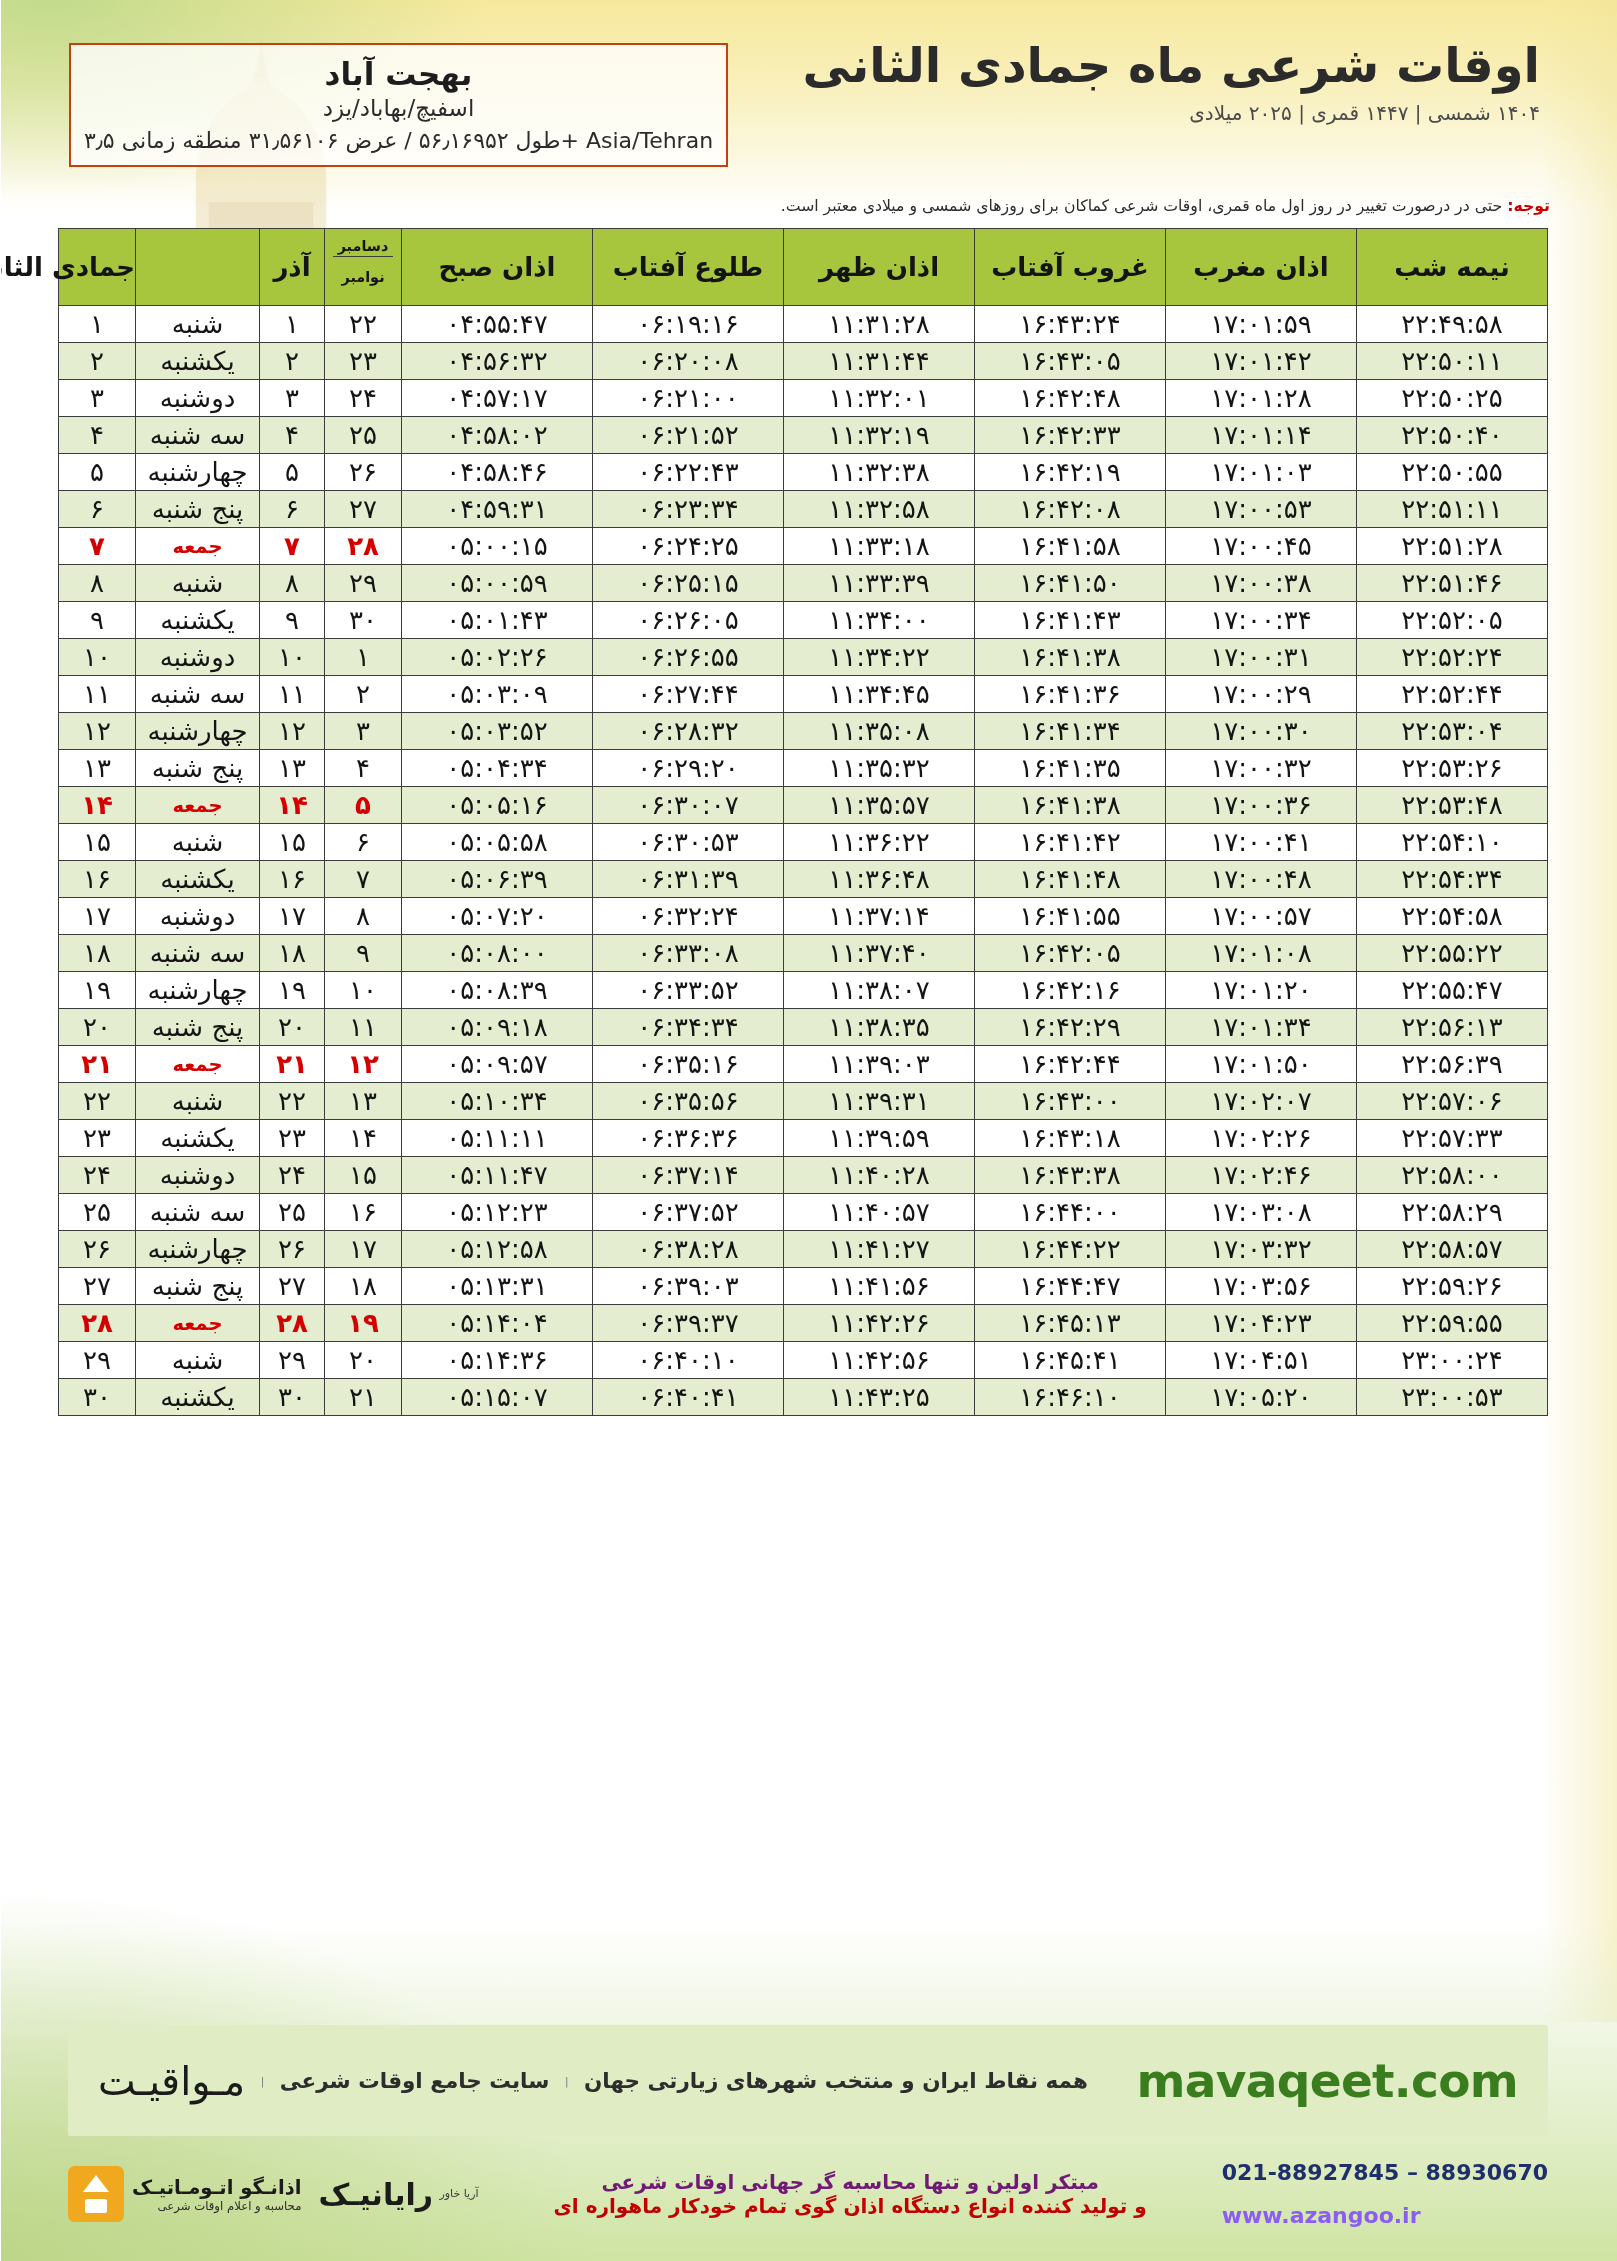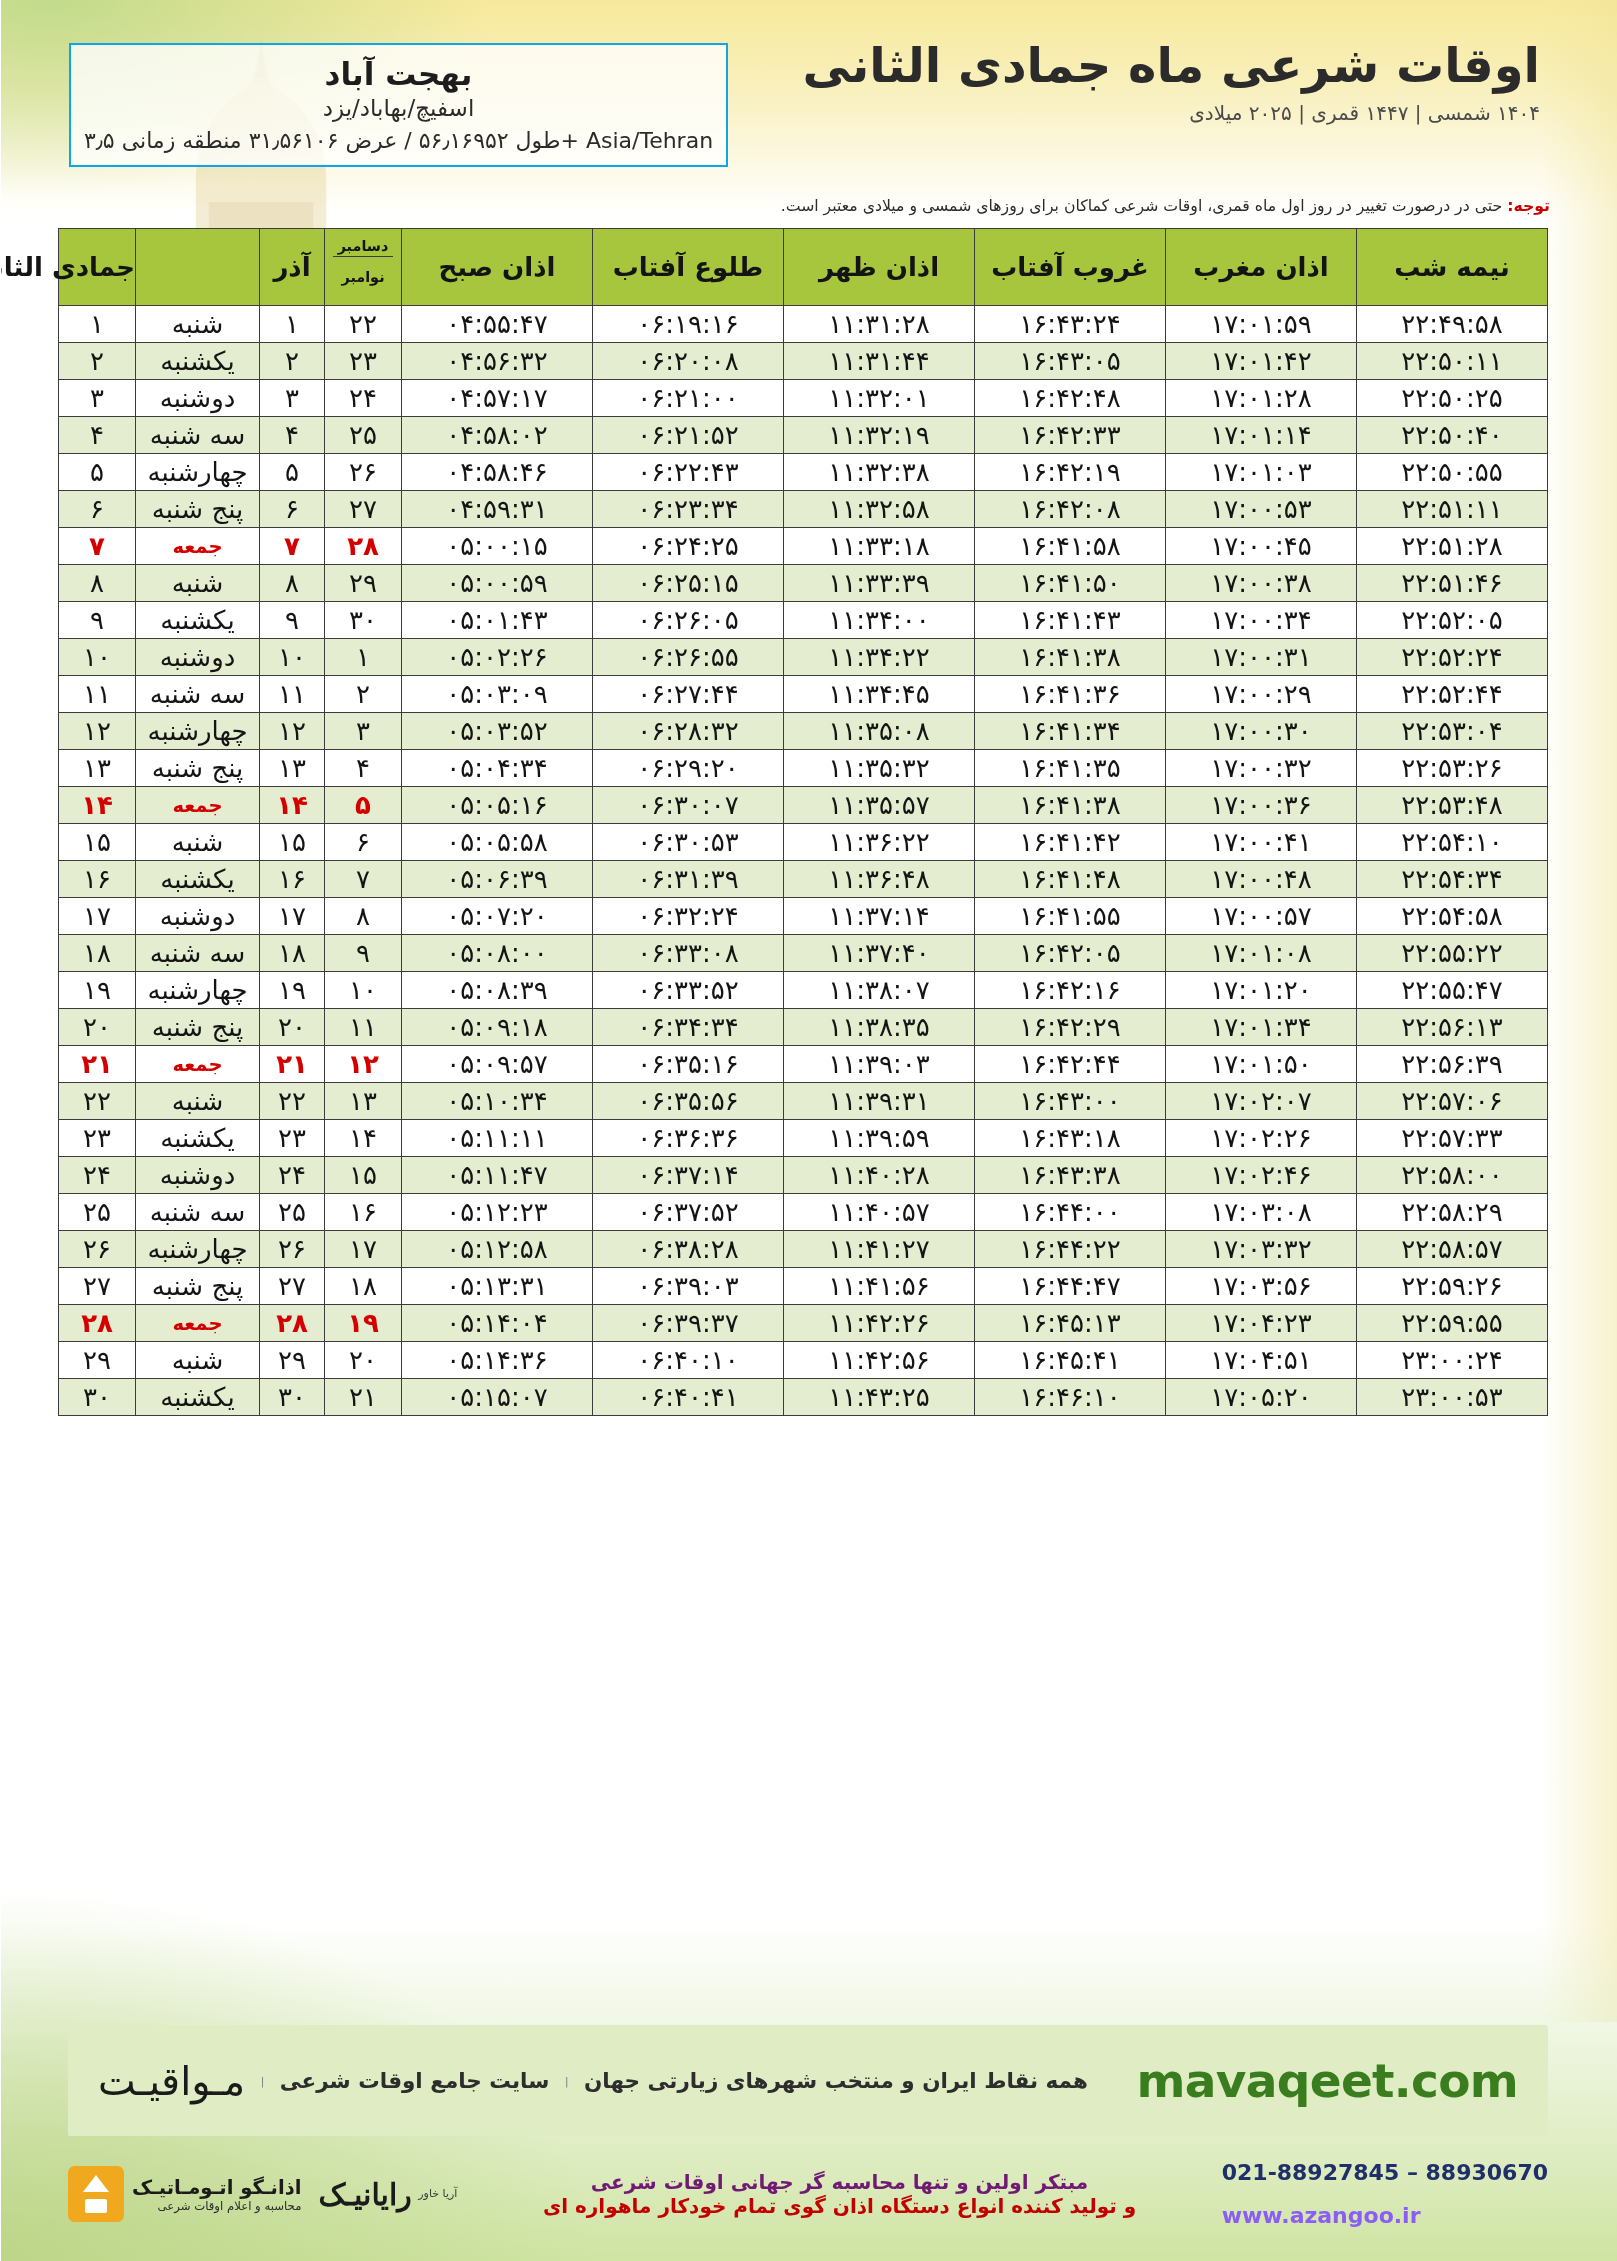--- a/index.html
+++ b/index.html
@@ -64,7 +64,7 @@
 
   .city-box {
     position:absolute; top:43px; left:69px; width:659px; height:124px;
-    border:2px solid #0ea5e9; background:rgba(255,255,255,.78);
+    border:2px solid #c2410c; background:rgba(255,255,255,.78);
     text-align:center; padding-top:11.7px;
   }
   .city-name { font-size:31px; font-weight:bold; color:#1d1d1d; line-height:1.1; }

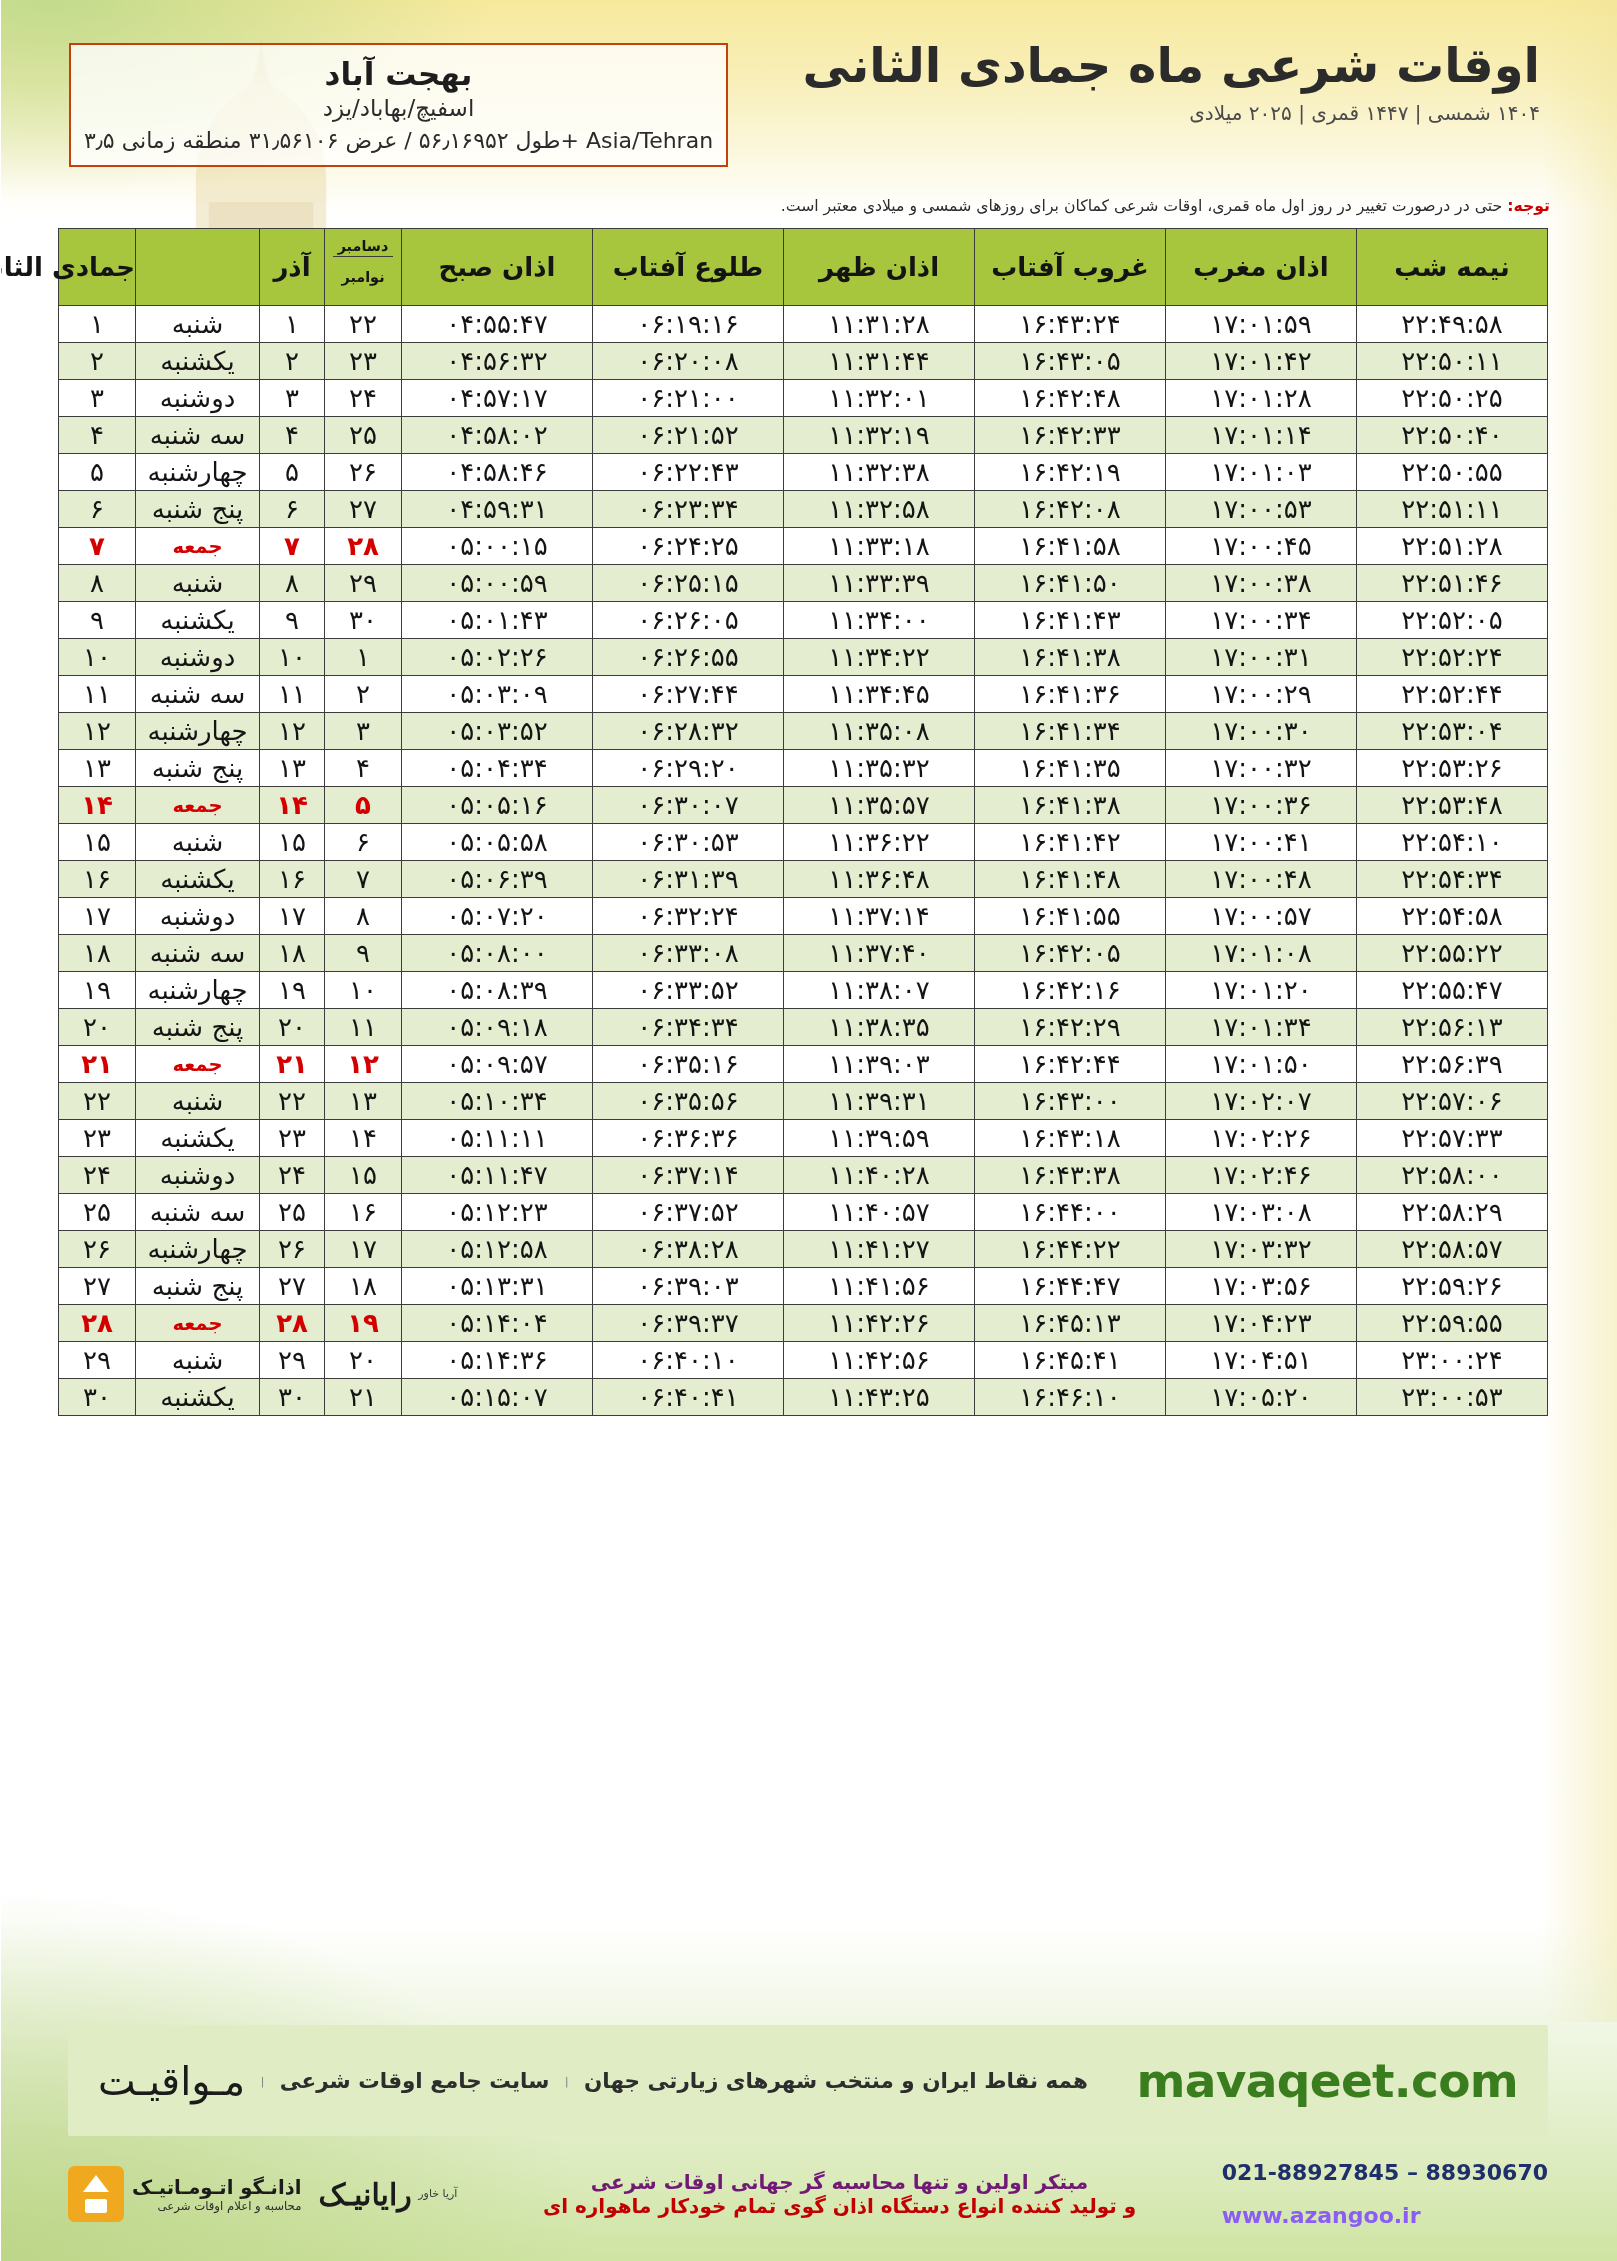--- a/index.html
+++ b/index.html
@@ -173,7 +173,7 @@
   .logo-azangoo .t1 { font-size:19.6px; font-weight:bold; color:#1b1b1b; }
   .logo-azangoo .t2 { font-size:11.7px; color:#2b2b2b; }
   .logo-rayanik { display:flex; align-items:center; gap:6.5px; }
-  .logo-rayanik .r-main { font-size:30px; font-weight:bold; color:#1b1b1b;font-family:Liberation Serif, serif; }
+  .logo-rayanik .r-main { font-size:30px; font-weight:bold; color:#1b1b1b; }
   .logo-rayanik .r-side { font-size:11px; color:#3a3a3a; line-height:1.25; text-align:right; }
 
   .footer-center { text-align:center; }

